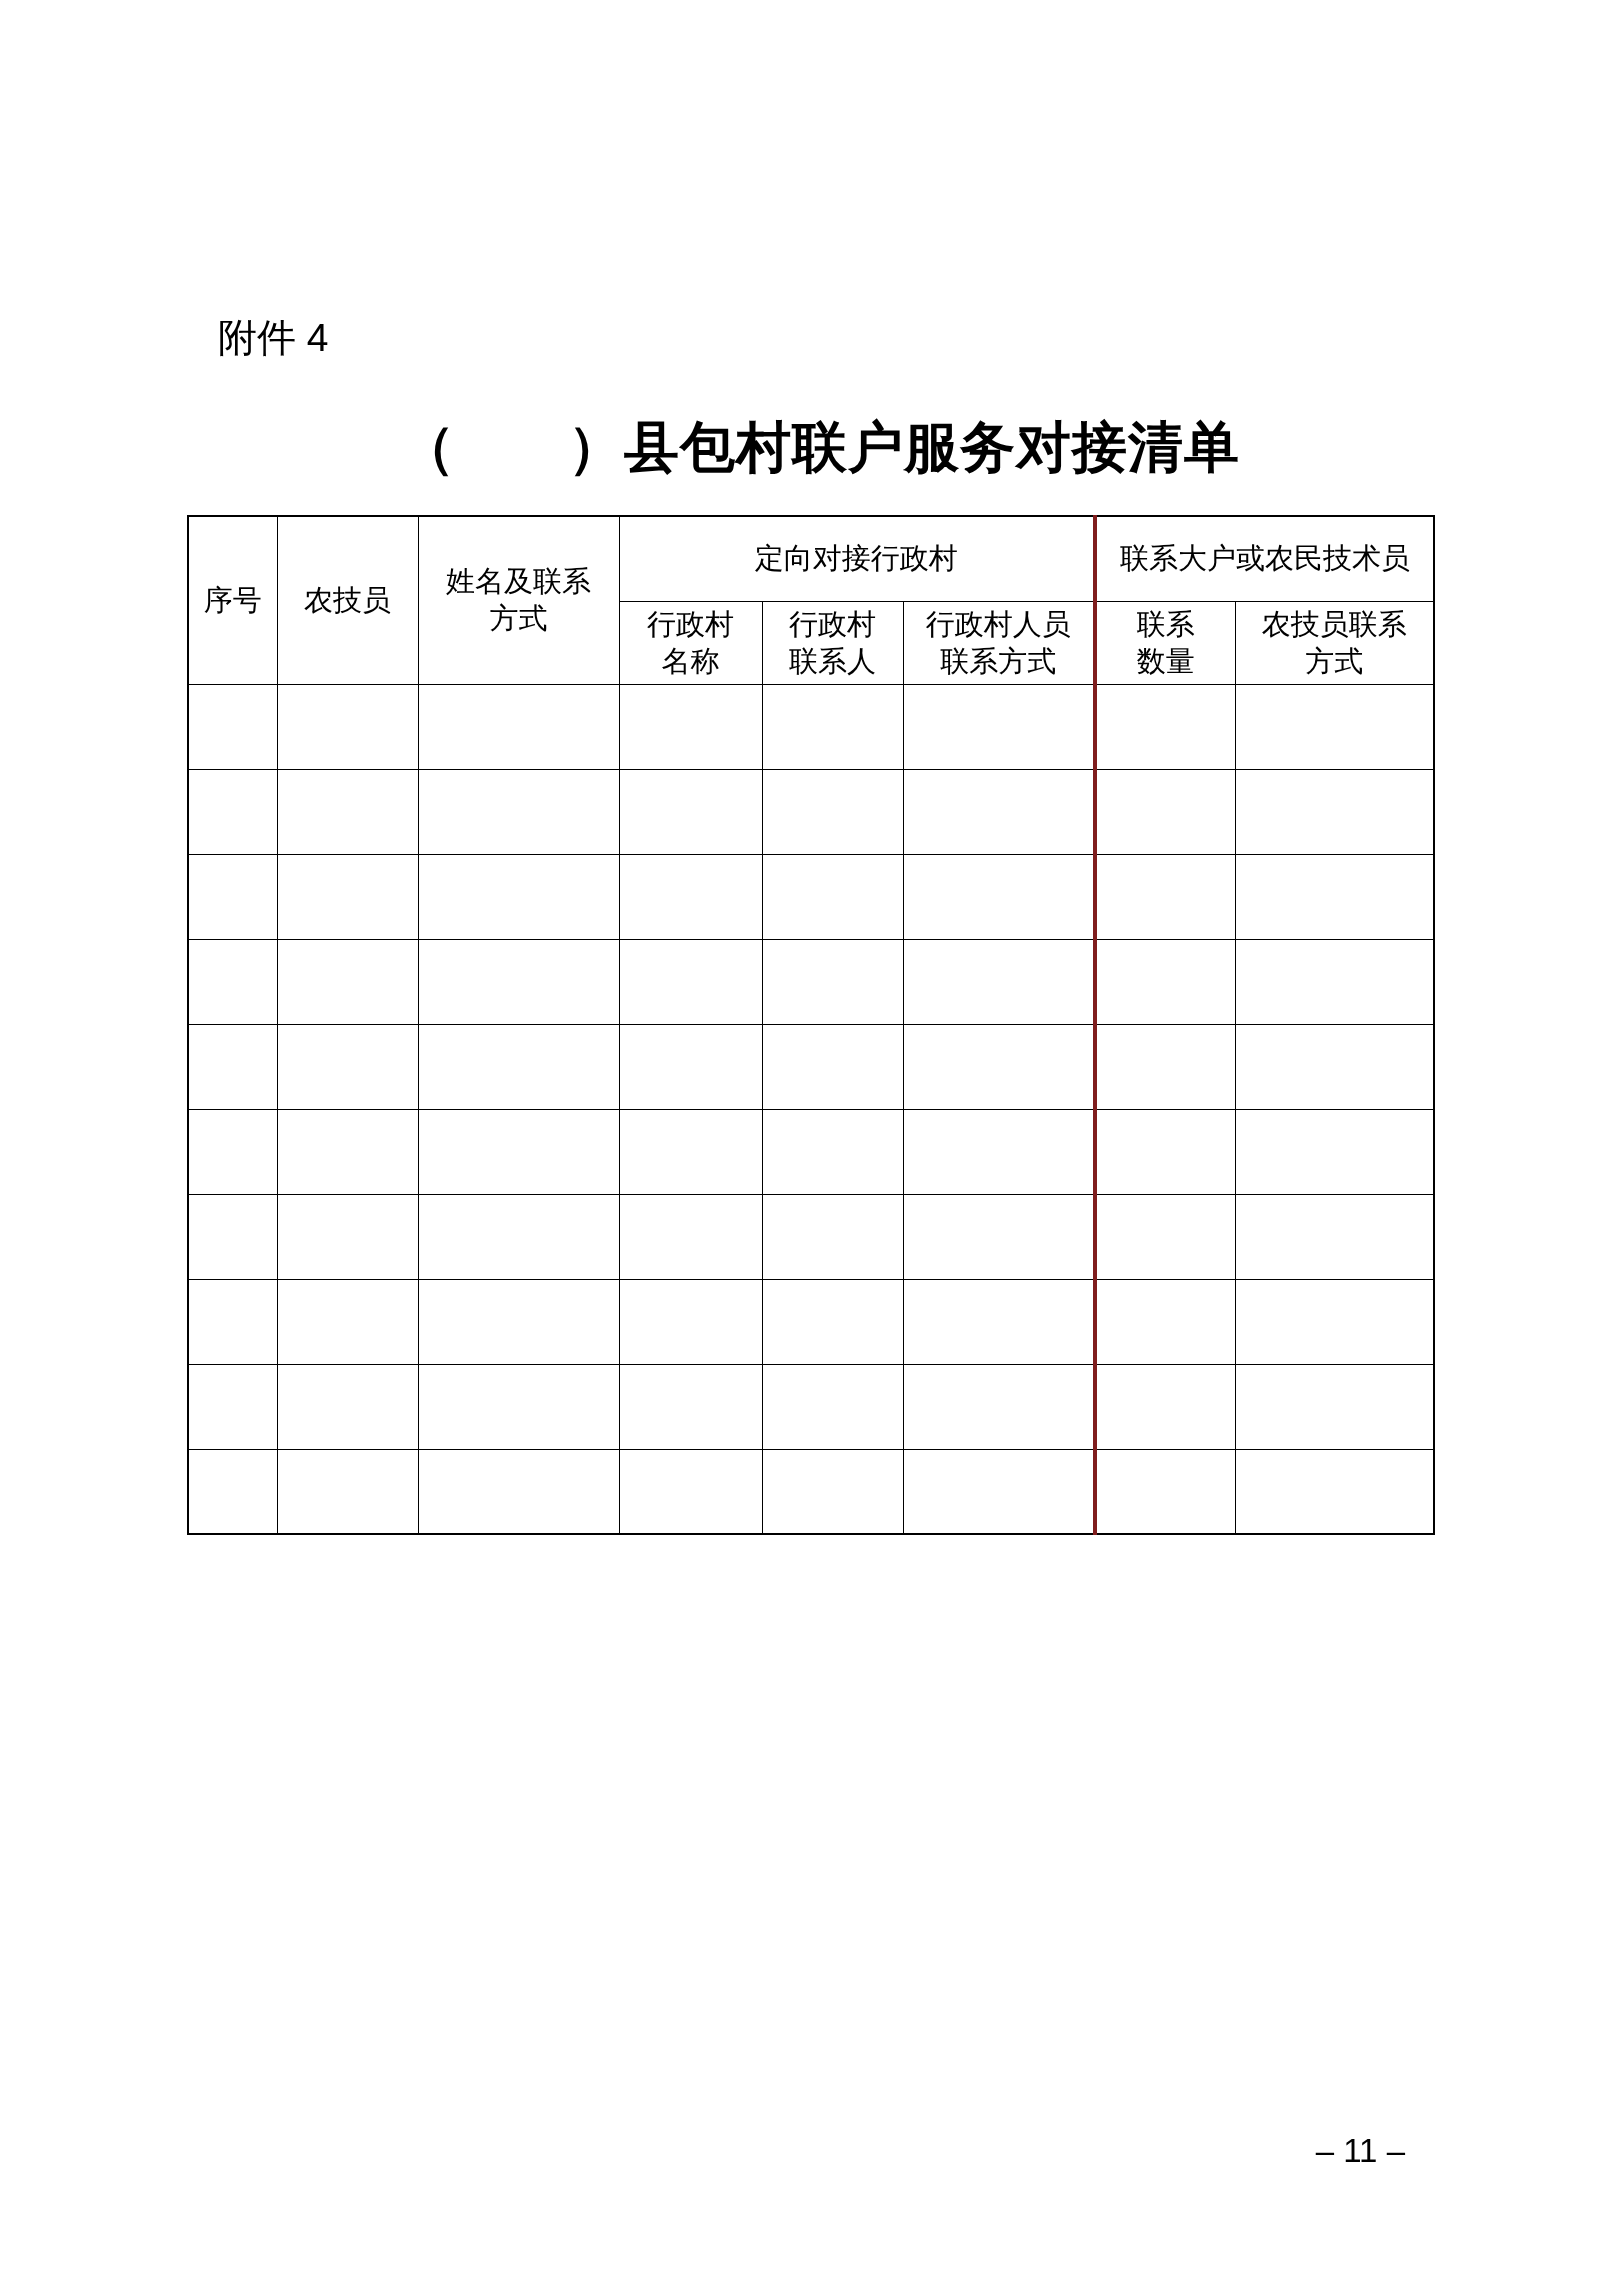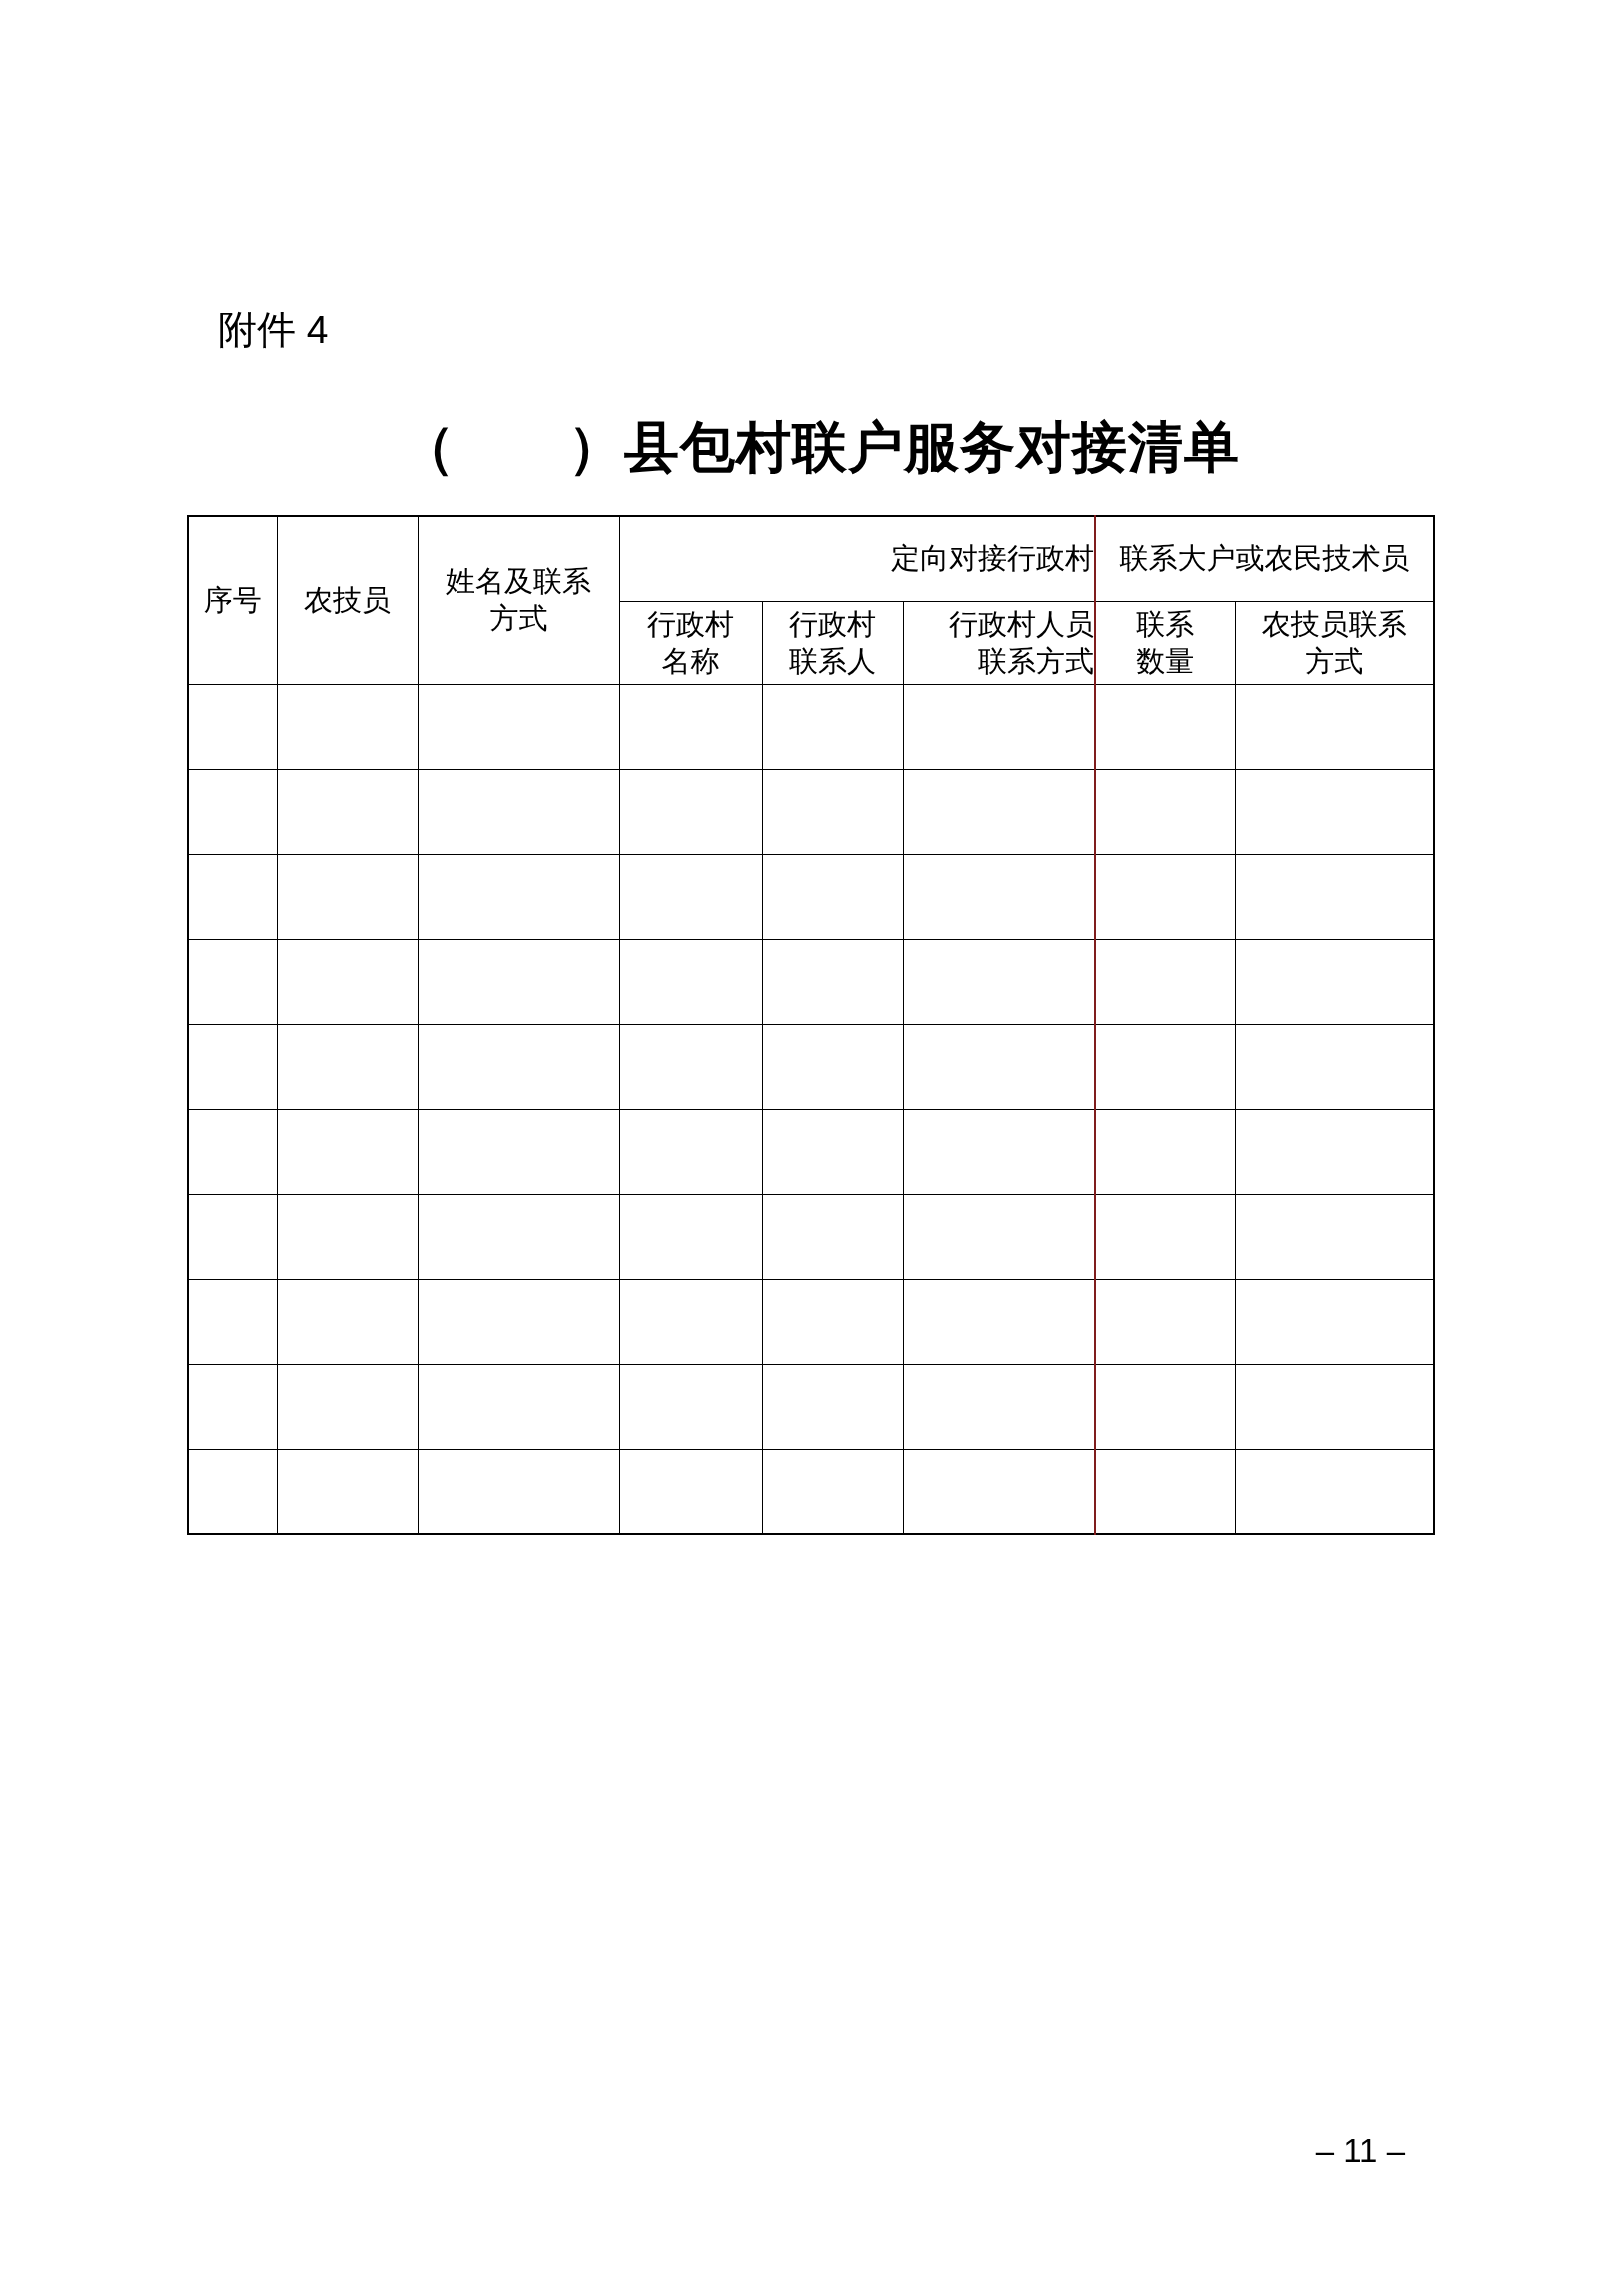--- a/index.html
+++ b/index.html
@@ -16,7 +16,7 @@
   .attachment-label {
     position: absolute;
     left: 218px;
-    top: 308px;
+    top: 316px;
     font-size: 39px;
     line-height: 1.15;
     font-family: "Liberation Sans", "DejaVu Sans", sans-serif;

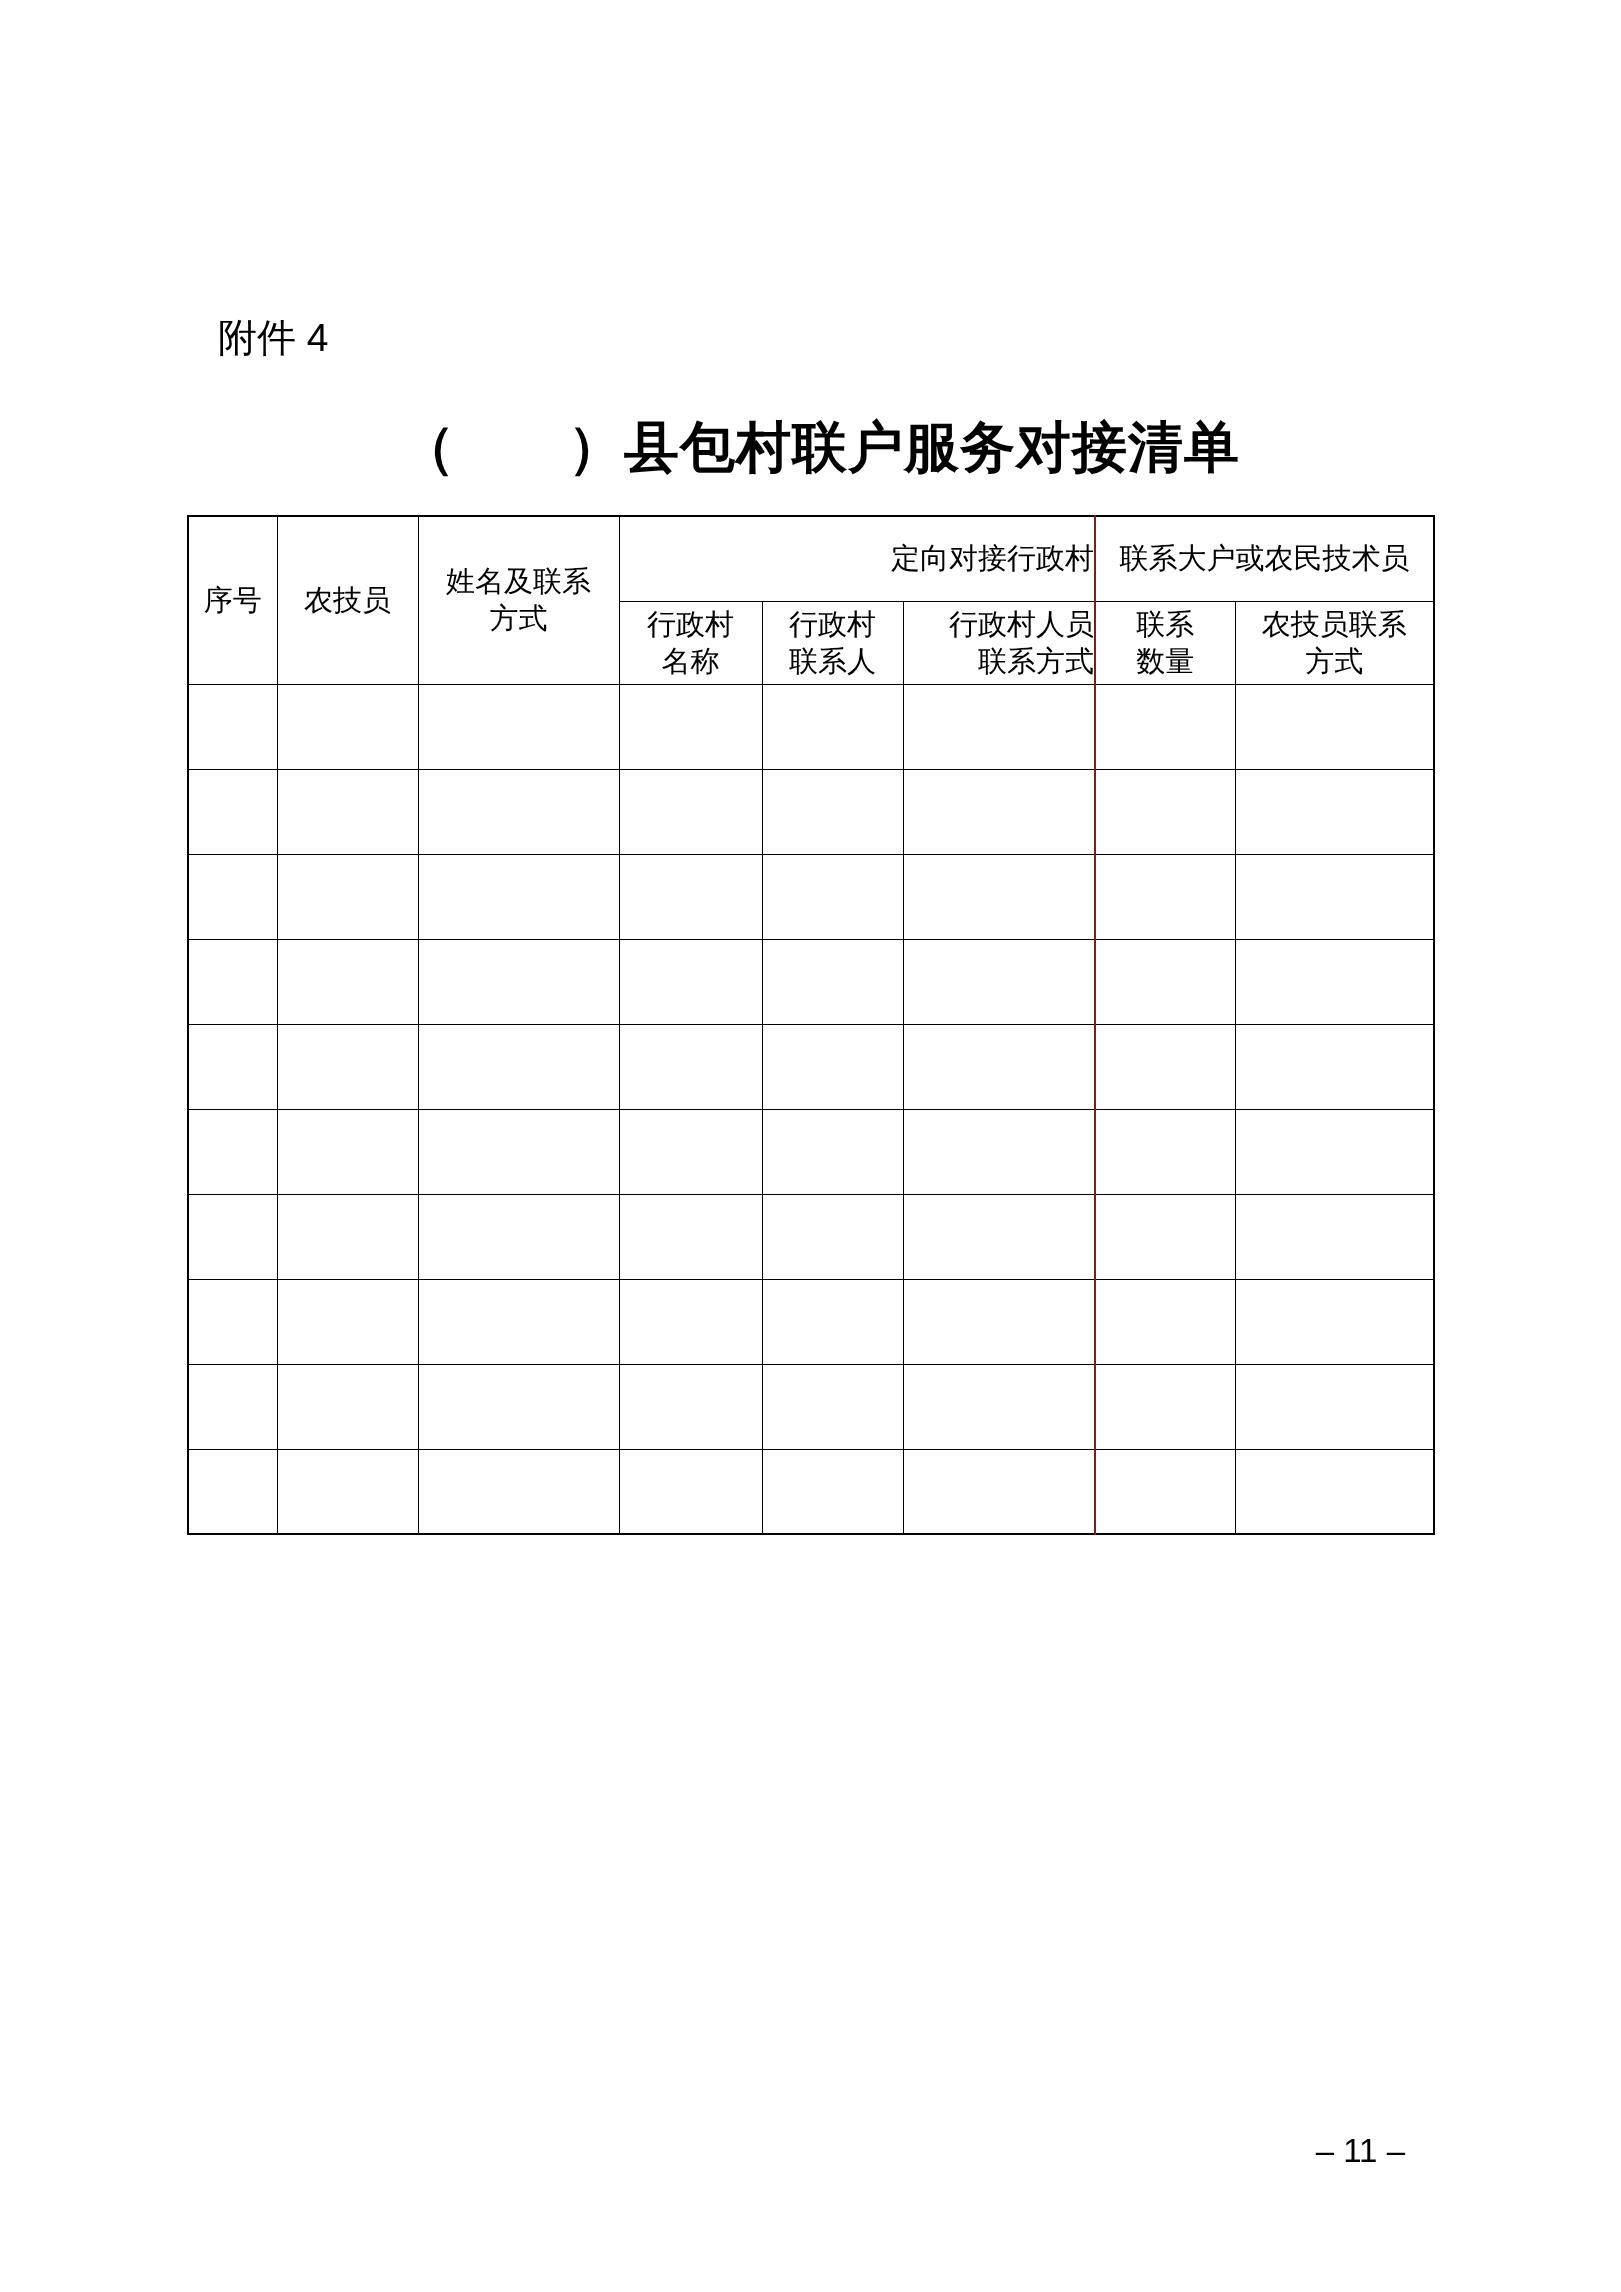--- a/index.html
+++ b/index.html
@@ -56,7 +56,7 @@
     padding: 0;
     overflow: hidden;
   }
-  table.sheet .gdiv { border-right: 2px solid #7f1d1d; text-align: right; }
+  table.sheet .gdiv { border-right: 4px solid #7f1d1d; }
   tr.hrow1 { height: 85px; }
   tr.hrow2 { height: 83px; padding-left: 44px; }
   tr.body-row { height: 85px; }

